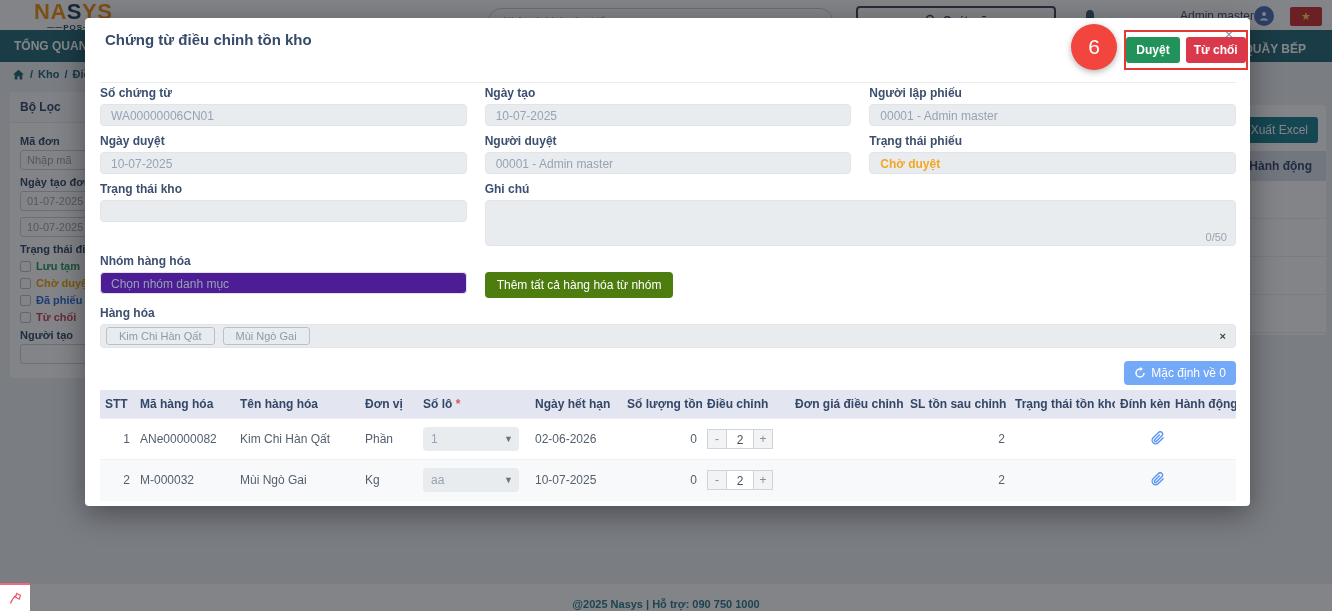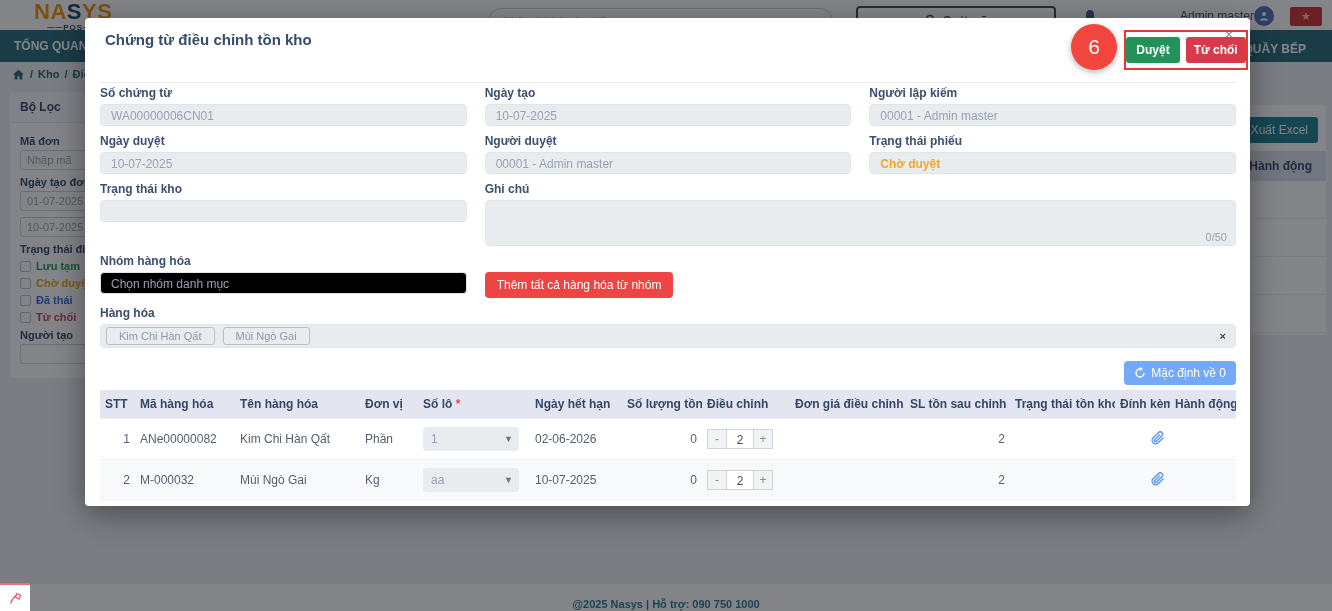--- a/index.html
+++ b/index.html
@@ -217,7 +217,7 @@
           <div class="ro">10-07-2025</div>
         </div>
         <div>
-          <div class="lbl">Người lập kiếm</div>
+          <div class="lbl">Người lập phiếu</div>
           <div class="ro">00001 - Admin master</div>
         </div>
 

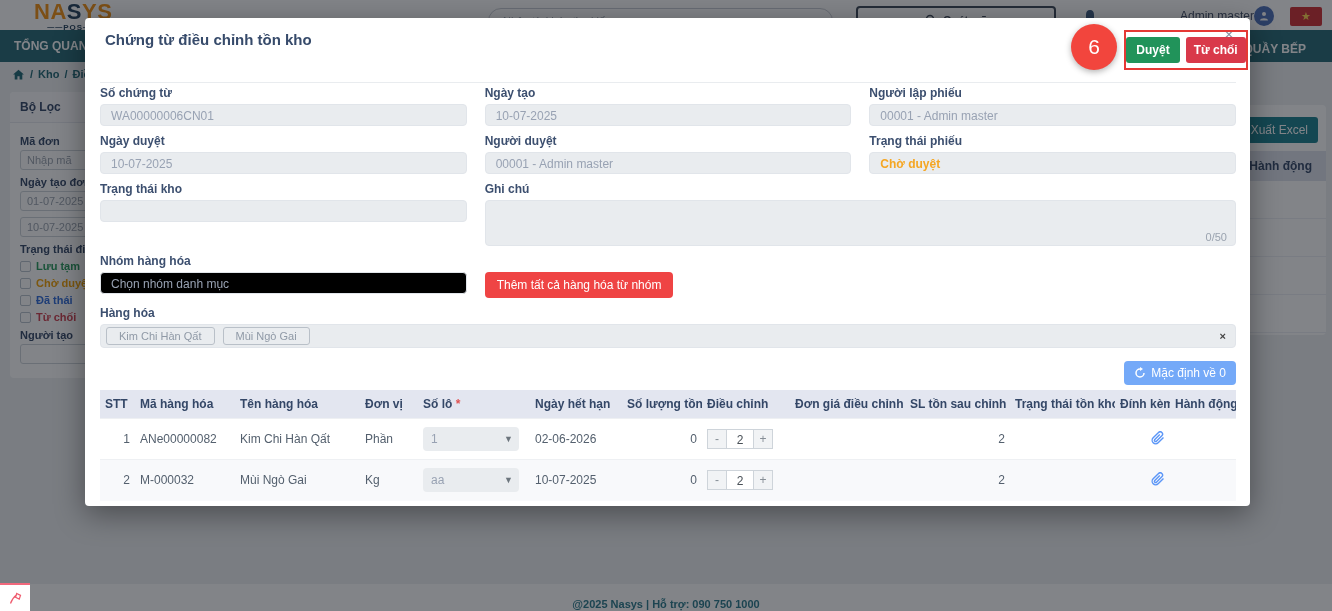--- a/index.html
+++ b/index.html
@@ -247,7 +247,7 @@
 
         <div>
           <div class="lbl">Nhóm hàng hóa</div>
-          <div class="ro" style="background:#000000;">Chọn nhóm danh mục</div>
+          <div class="ro" style="background:#4c1d95;">Chọn nhóm danh mục</div>
         </div>
         <div style="grid-column:2/4;">
           <div style="height:18px;"></div>

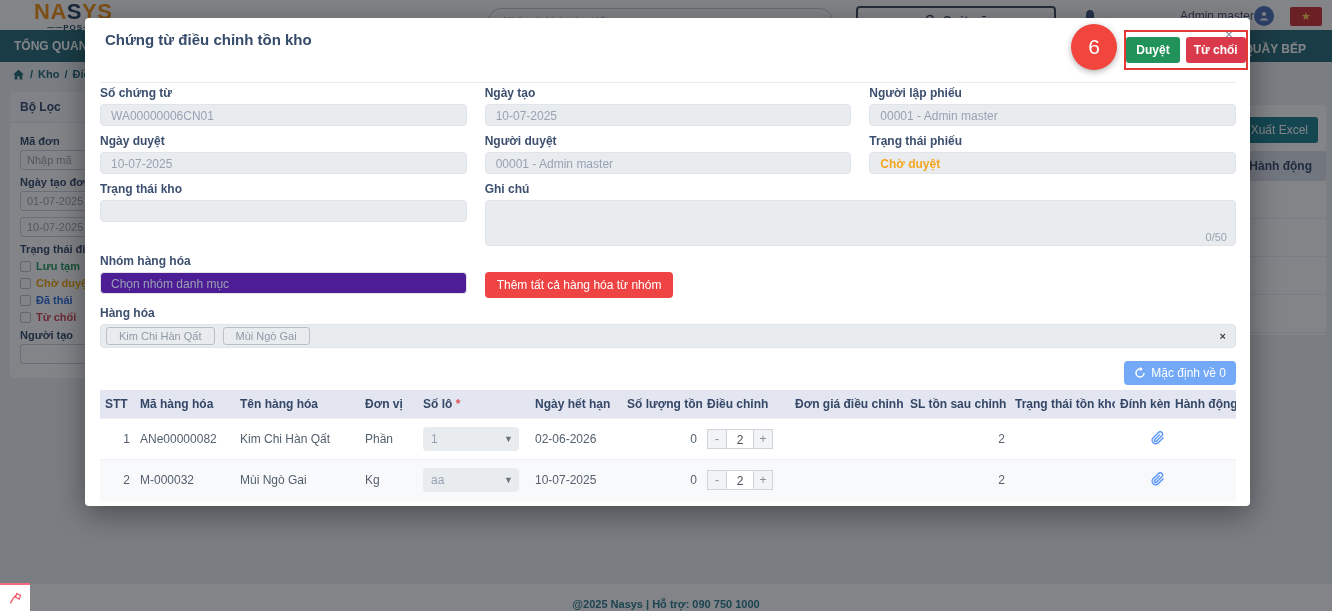--- a/index.html
+++ b/index.html
@@ -64,7 +64,7 @@
   .span2 { grid-column:2 / 4; position:relative; }
   .ta { height:46px; background:#e9ecef; border:1px solid #e1e5ea; border-radius:4px; position:relative; }
   .counter { position:absolute; right:8px; bottom:2px; font-size:11px; color:#9aa3af; }
-  .btn-blue { display:inline-block; background:#ef4444; color:#fff; border-radius:4px; padding:6px 12px; font-size:12px; cursor:pointer; }
+  .btn-blue { display:inline-block; background:#4d7c0f; color:#fff; border-radius:4px; padding:6px 12px; font-size:12px; cursor:pointer; }
   .tagfield { position:relative; background:#e9ecef; border:1px solid #e1e5ea; border-radius:4px; min-height:24px; padding:2px 26px 2px 5px; }
   .tag { display:inline-block; border:1px solid #b9c0c8; border-radius:3px; background:#e9ecef; color:#8f99a6; font-size:11px; padding:2px 12px; margin-right:8px; }
   .tag-clear { position:absolute; right:9px; top:5px; font-size:11px; font-weight:bold; color:#444; cursor:pointer; }

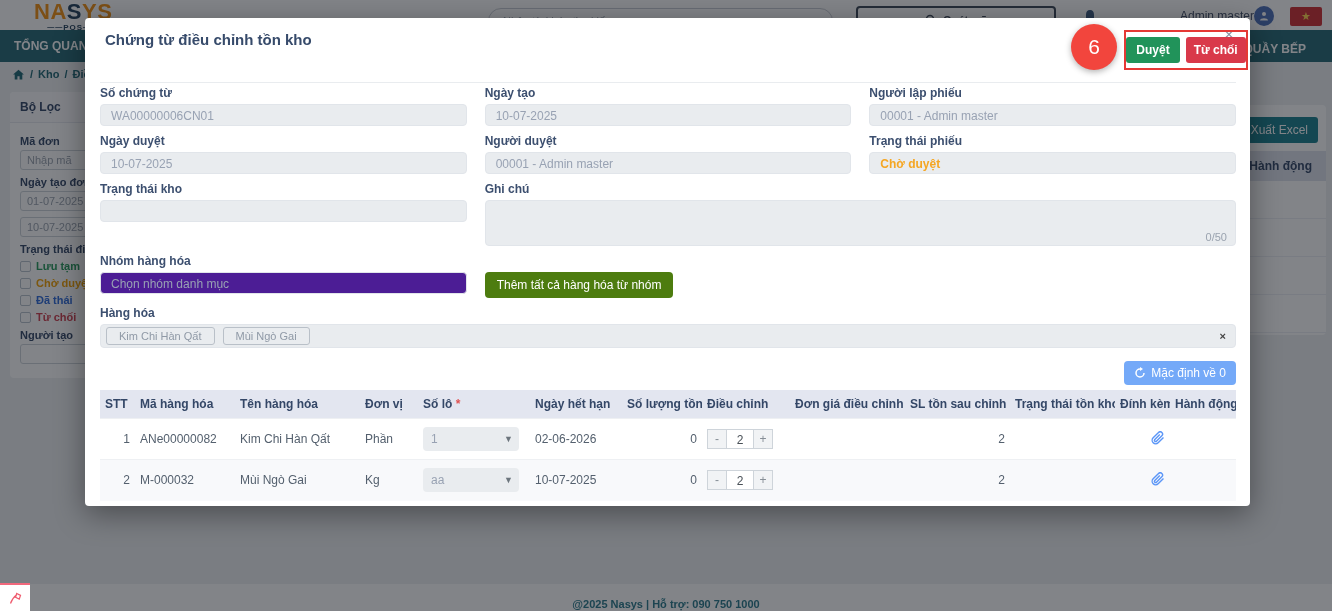--- a/index.html
+++ b/index.html
@@ -161,7 +161,7 @@
           </div>
           <div class="cb-row">
             <span class="cb"></span>
-            <span style="color: rgb(47, 107, 217);">Đã thái</span>
+            <span style="color: rgb(47, 107, 217);">Đã phiếu</span>
           </div>
           <div class="cb-row">
             <span class="cb"></span>

